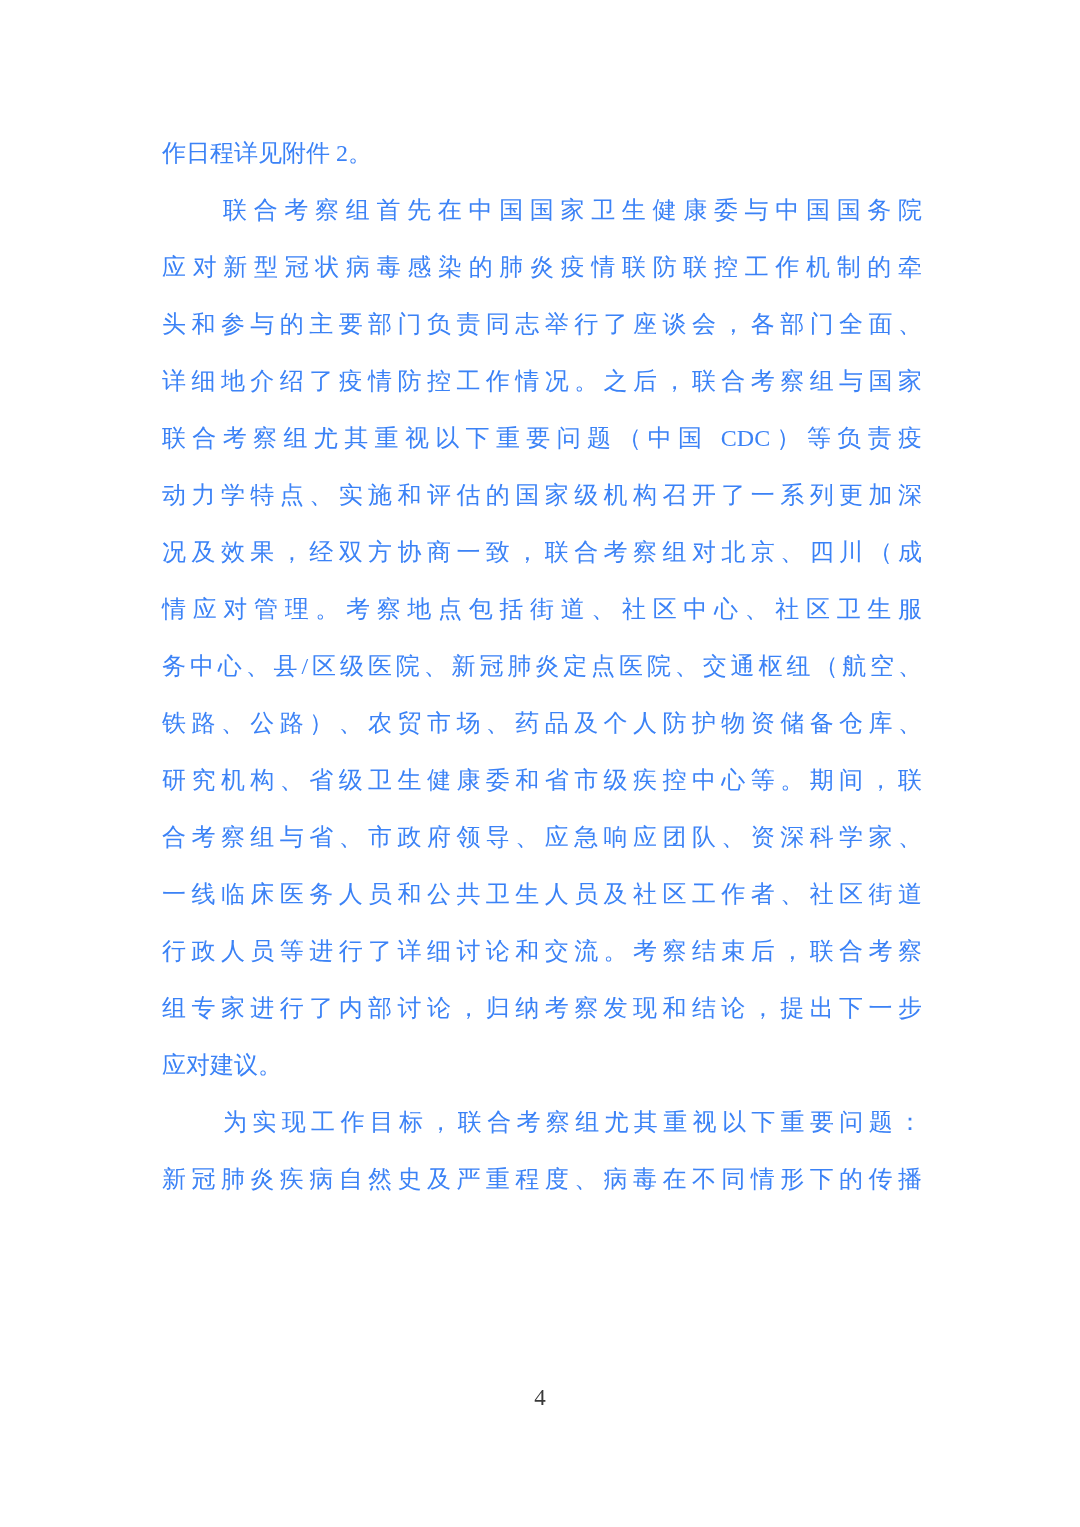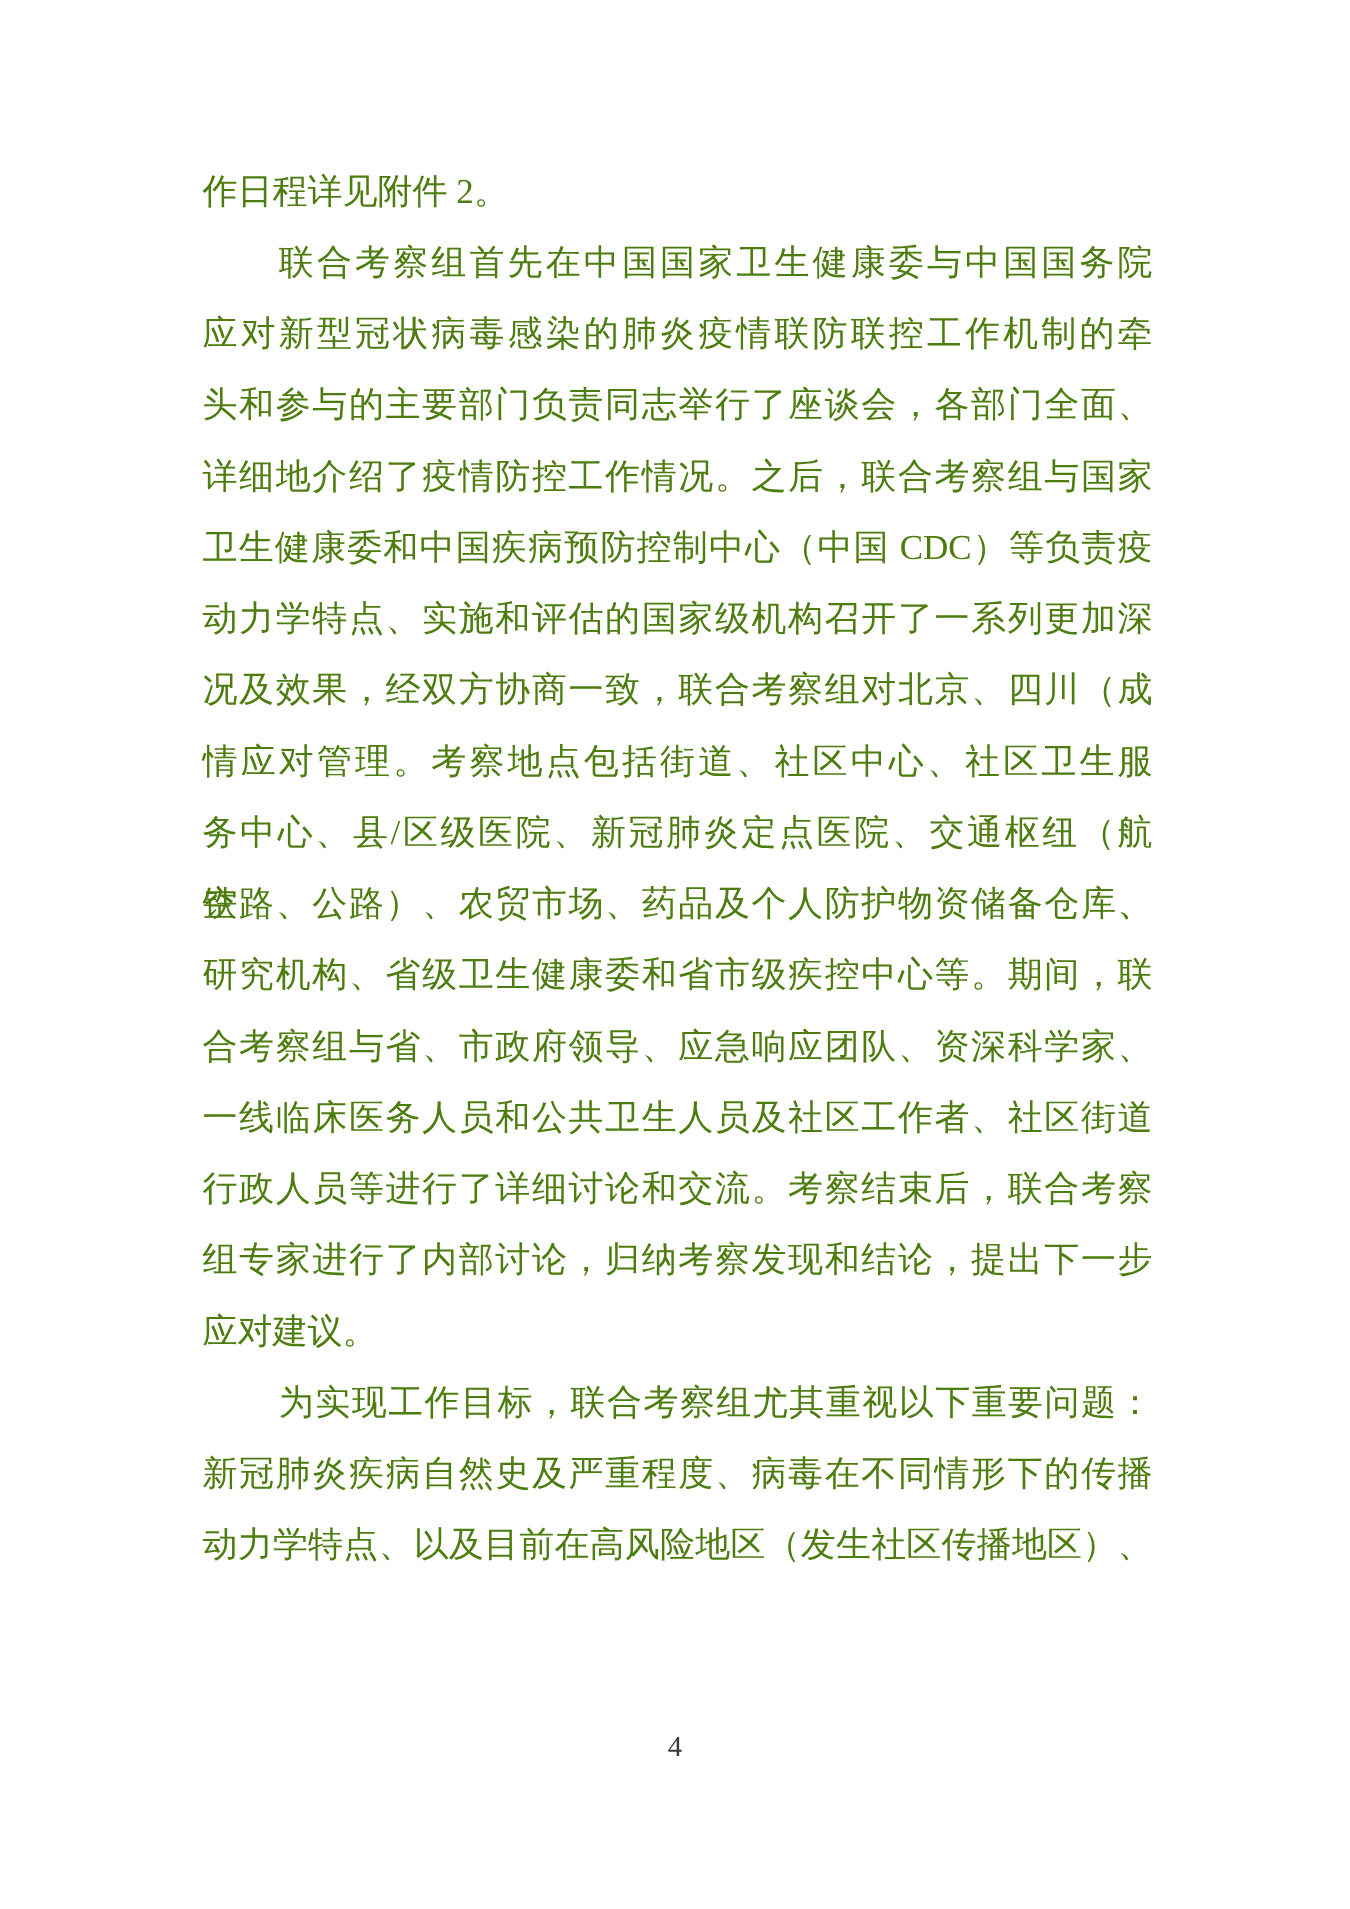--- a/index.html
+++ b/index.html
@@ -30,11 +30,11 @@
     width: 760px;
   }
   .line {
-    font-size: 28px;
+    font-size: 24px;
     line-height: 57px;
     height: 57px;
     white-space: nowrap;
-    color: #4d7c0f;
+    color: #3b82f6;
     letter-spacing: 0;
   }
   

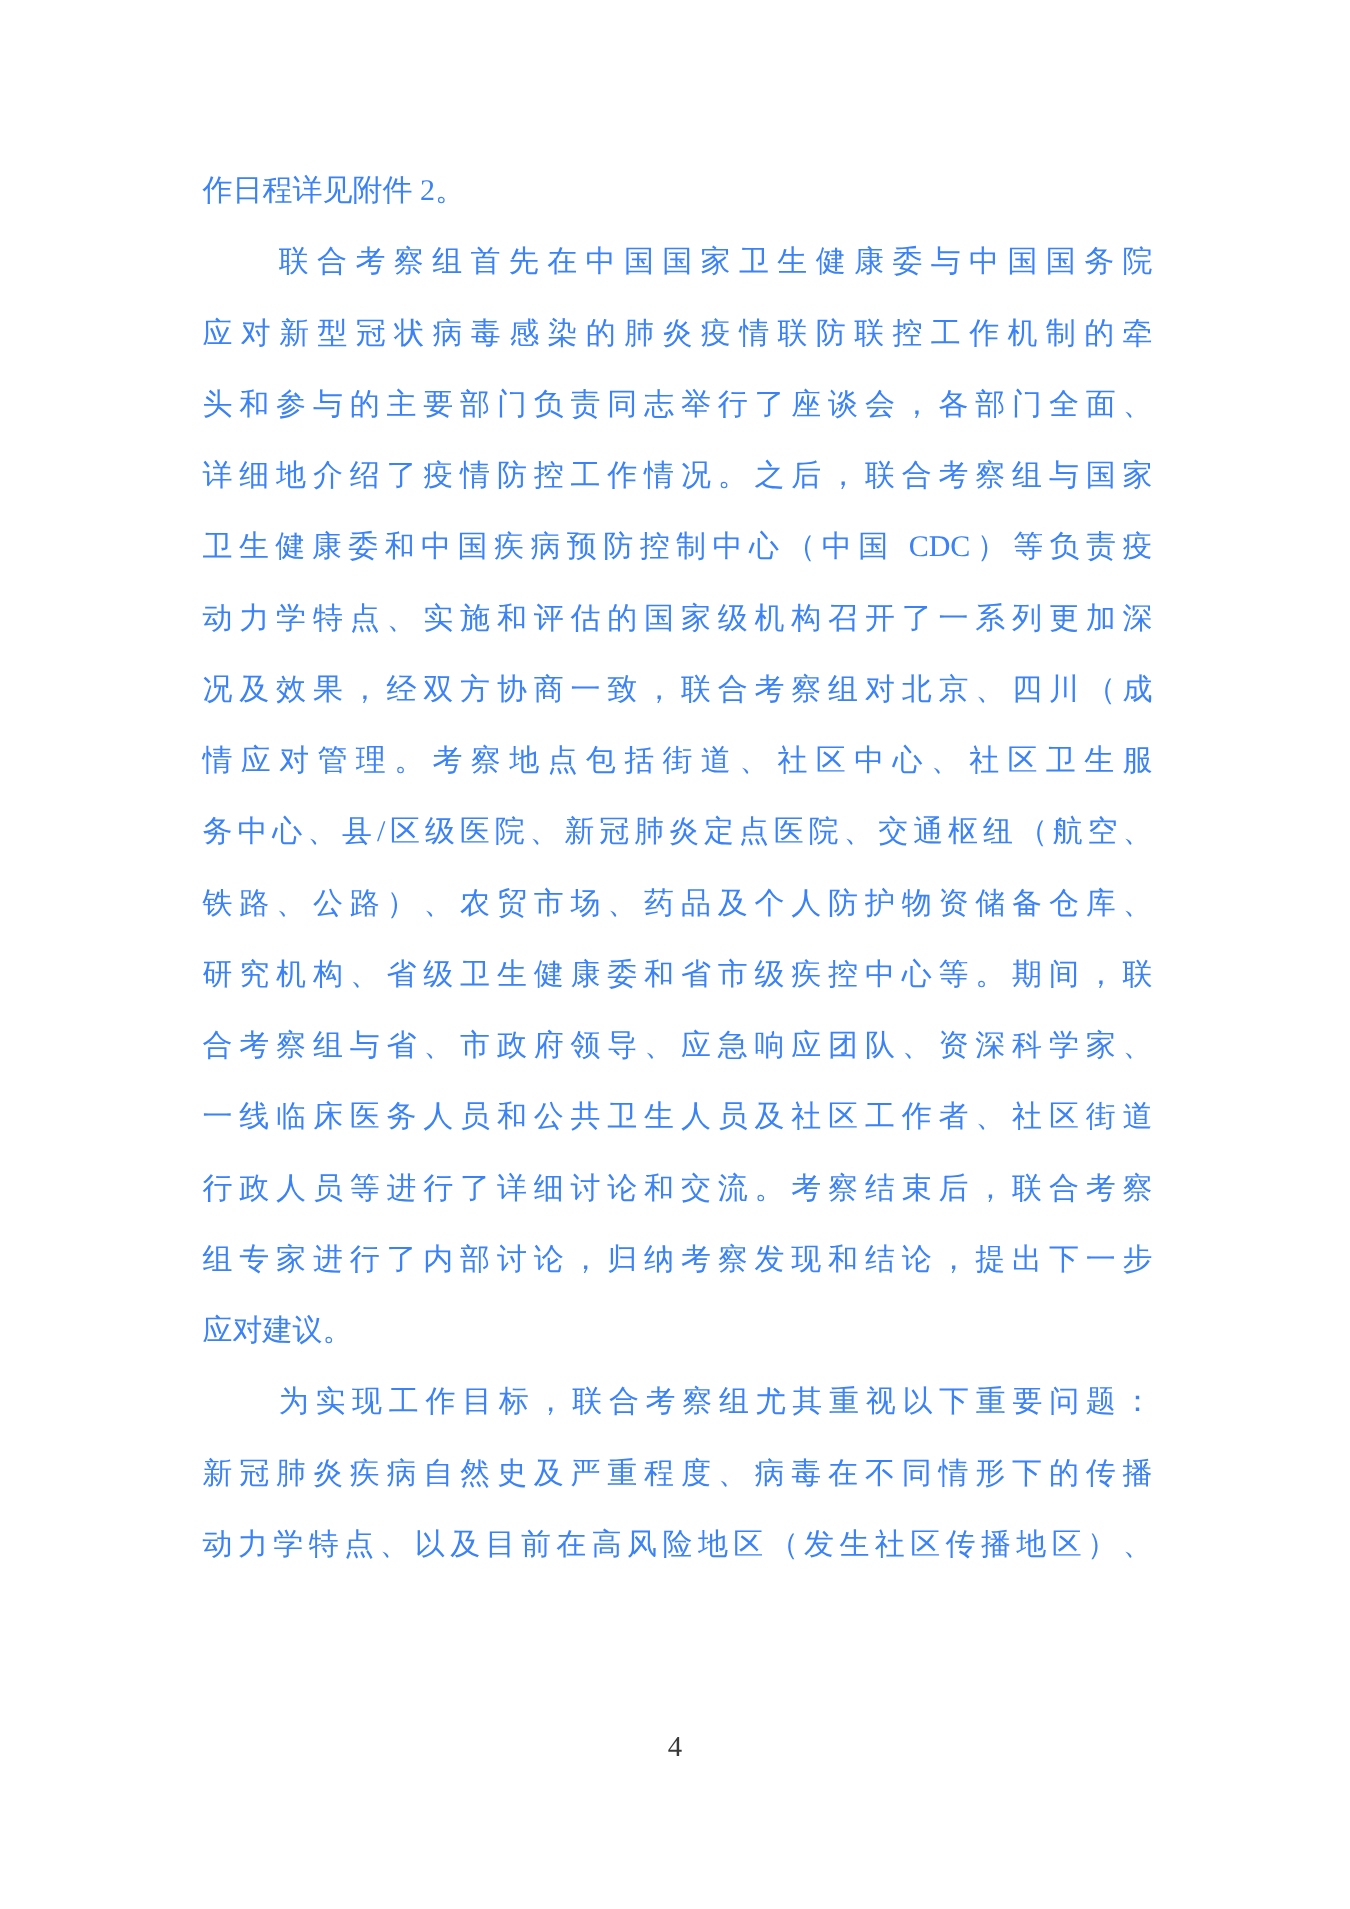--- a/index.html
+++ b/index.html
@@ -74,7 +74,7 @@
     <div class="line fill">应对新型冠状病毒感染的肺炎疫情联防联控工作机制的牵</div>
     <div class="line fill">头和参与的主要部门负责同志举行了座谈会，各部门全面、</div>
     <div class="line fill">详细地介绍了疫情防控工作情况。之后，联合考察组与国家</div>
-    <div class="line fill">卫生健康委和中国疾病预防控制中心（中国 CDC）等负责疫</div>
+    <div class="line fill">联合考察组尤其重视以下重要问题（中国 CDC）等负责疫</div>
     <div class="line fill">动力学特点、实施和评估的国家级机构召开了一系列更加深</div>
     <div class="line fill">况及效果，经双方协商一致，联合考察组对北京、四川（成</div>
     <div class="line fill">情应对管理。考察地点包括街道、社区中心、社区卫生服</div>

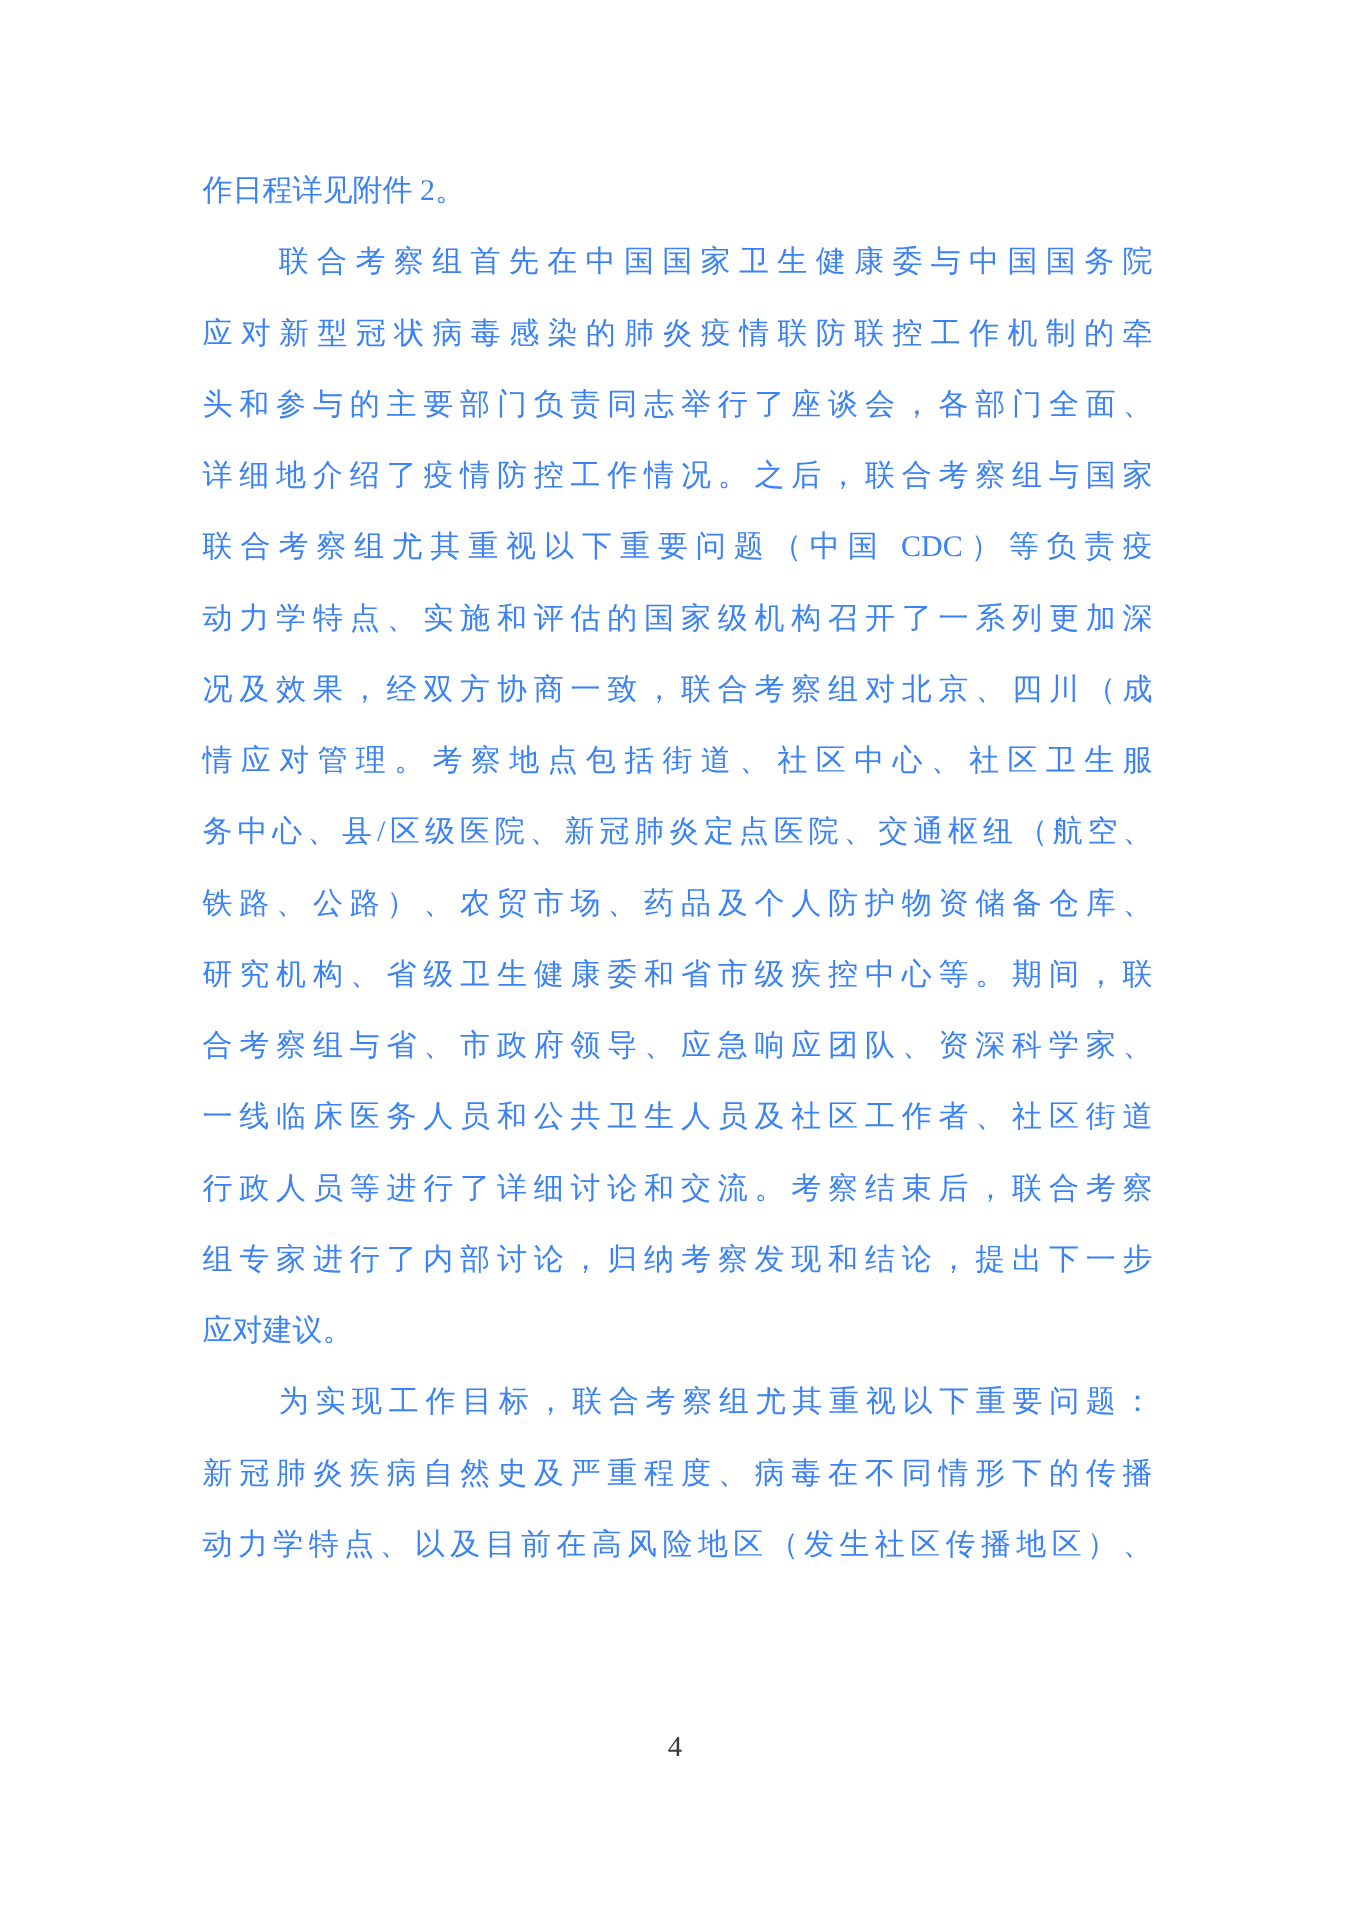--- a/index.html
+++ b/index.html
@@ -88,7 +88,6 @@
     <div class="line end">应对建议。</div>
     <div class="line fill indent">为实现工作目标，联合考察组尤其重视以下重要问题：</div>
     <div class="line fill">新冠肺炎疾病自然史及严重程度、病毒在不同情形下的传播</div>
-    <div class="line fill">动力学特点、以及目前在高风险地区（发生社区传播地区）、</div>
   </div>
 
   <div class="page-number">4</div>

